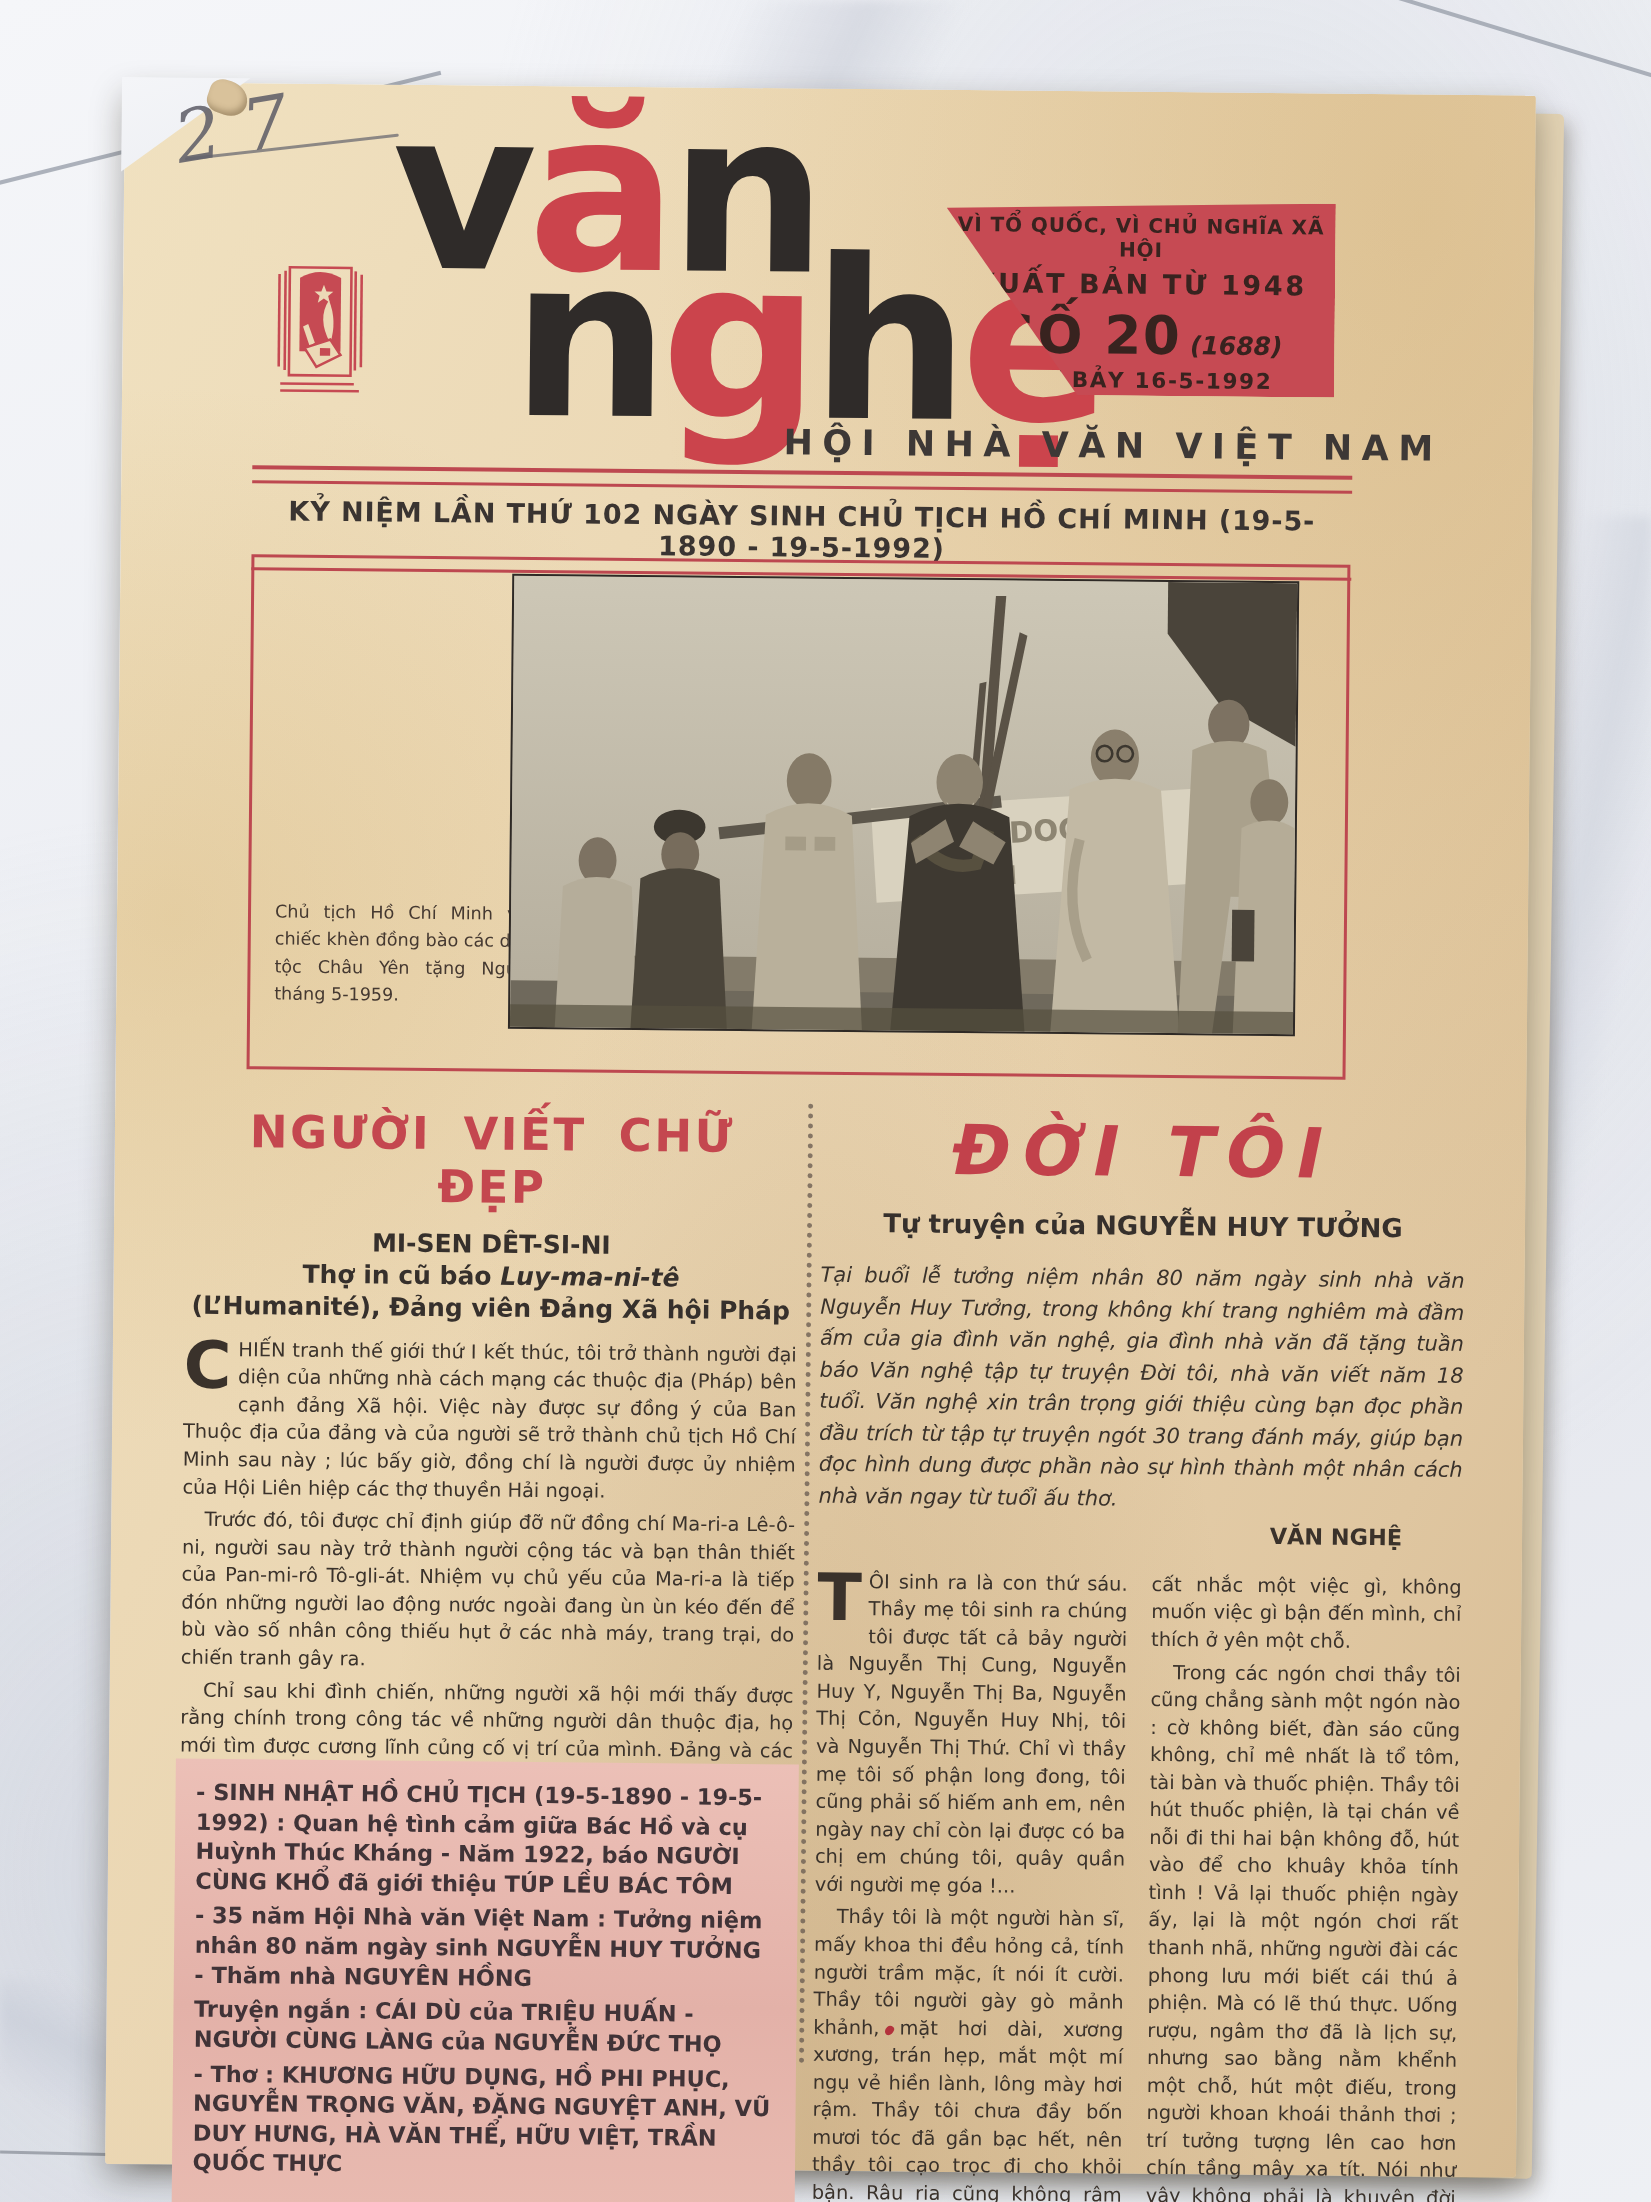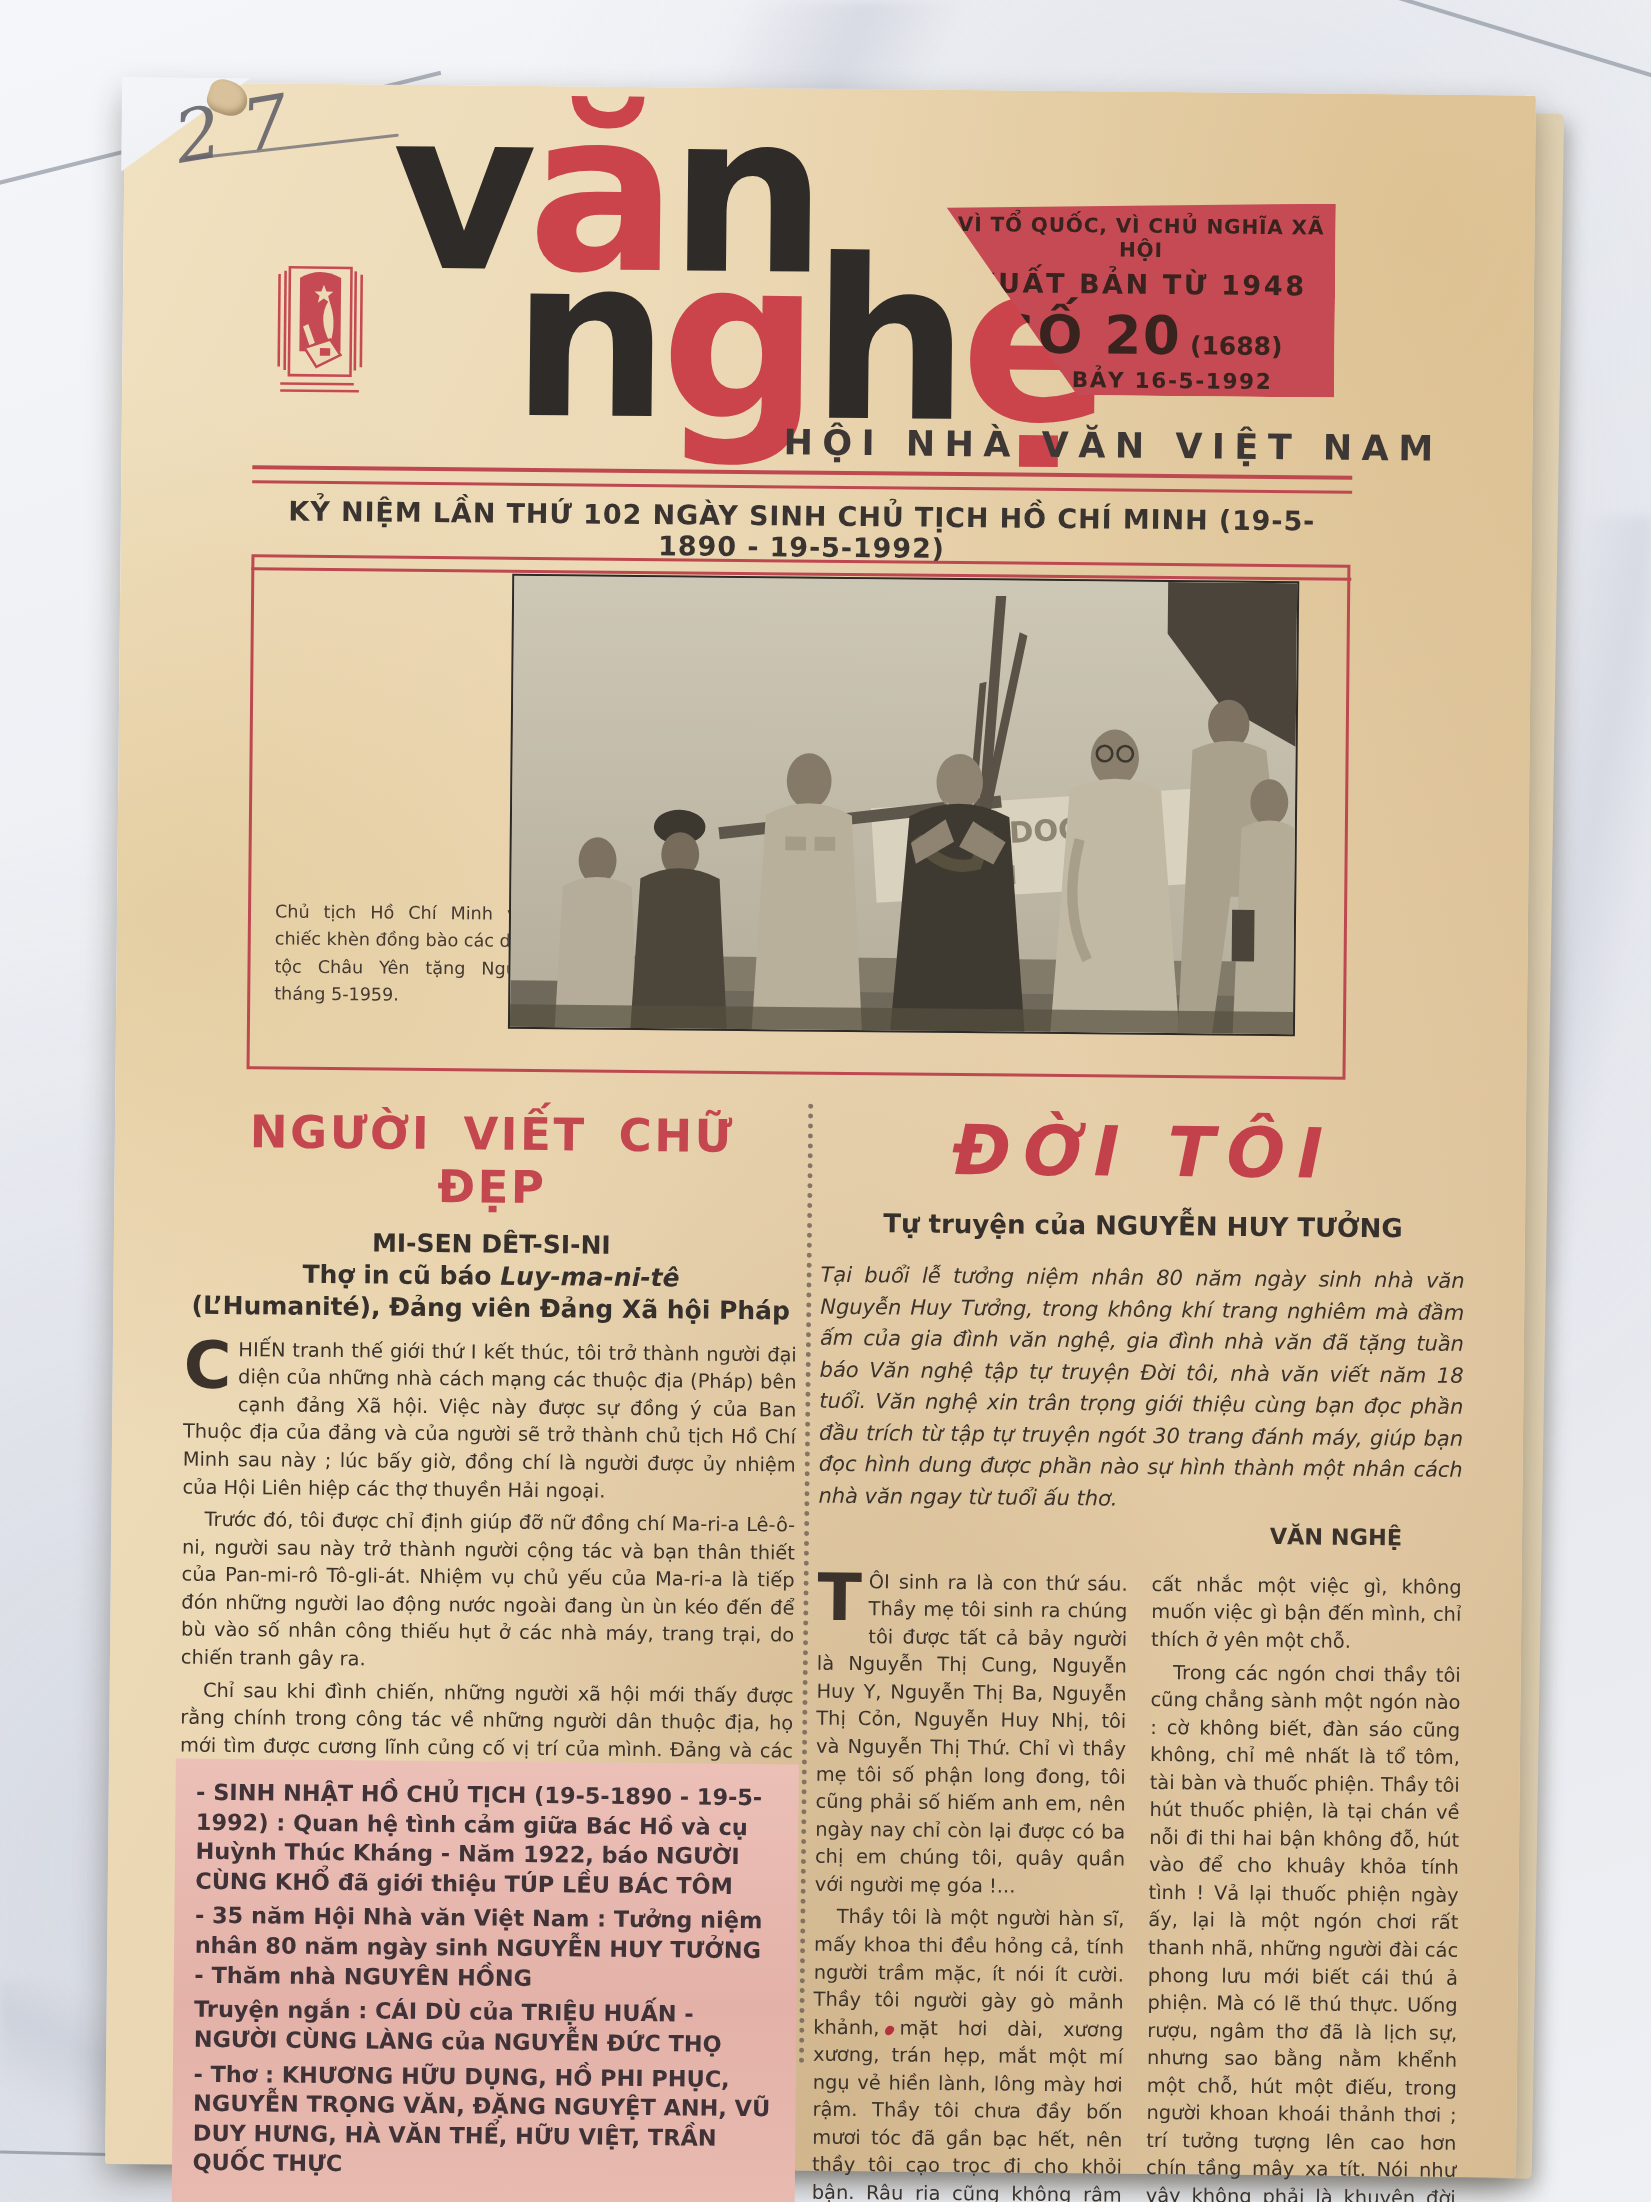--- a/index.html
+++ b/index.html
@@ -72,7 +72,7 @@
   .issue-since{margin-top:6.9px;font-size:27px;font-weight:700;letter-spacing:2.6px;}
   .issue-no-row{margin-top:5.2px;font-weight:700;}
   .issue-no{font-size:53px;letter-spacing:1.7px;}
-  .issue-serial{font-size:25px;margin-left:8.6px;}
+  .issue-serial{font-size:25px;margin-left:8.6px;font-style:italic;}
   .issue-date{margin-top:1.7px;font-size:21.5px;font-weight:700;letter-spacing:1.7px;}
   .mast-rule{position:absolute;left:131px;top:382px;width:1100px;height:4.3px;background:#bd4850;}
   

